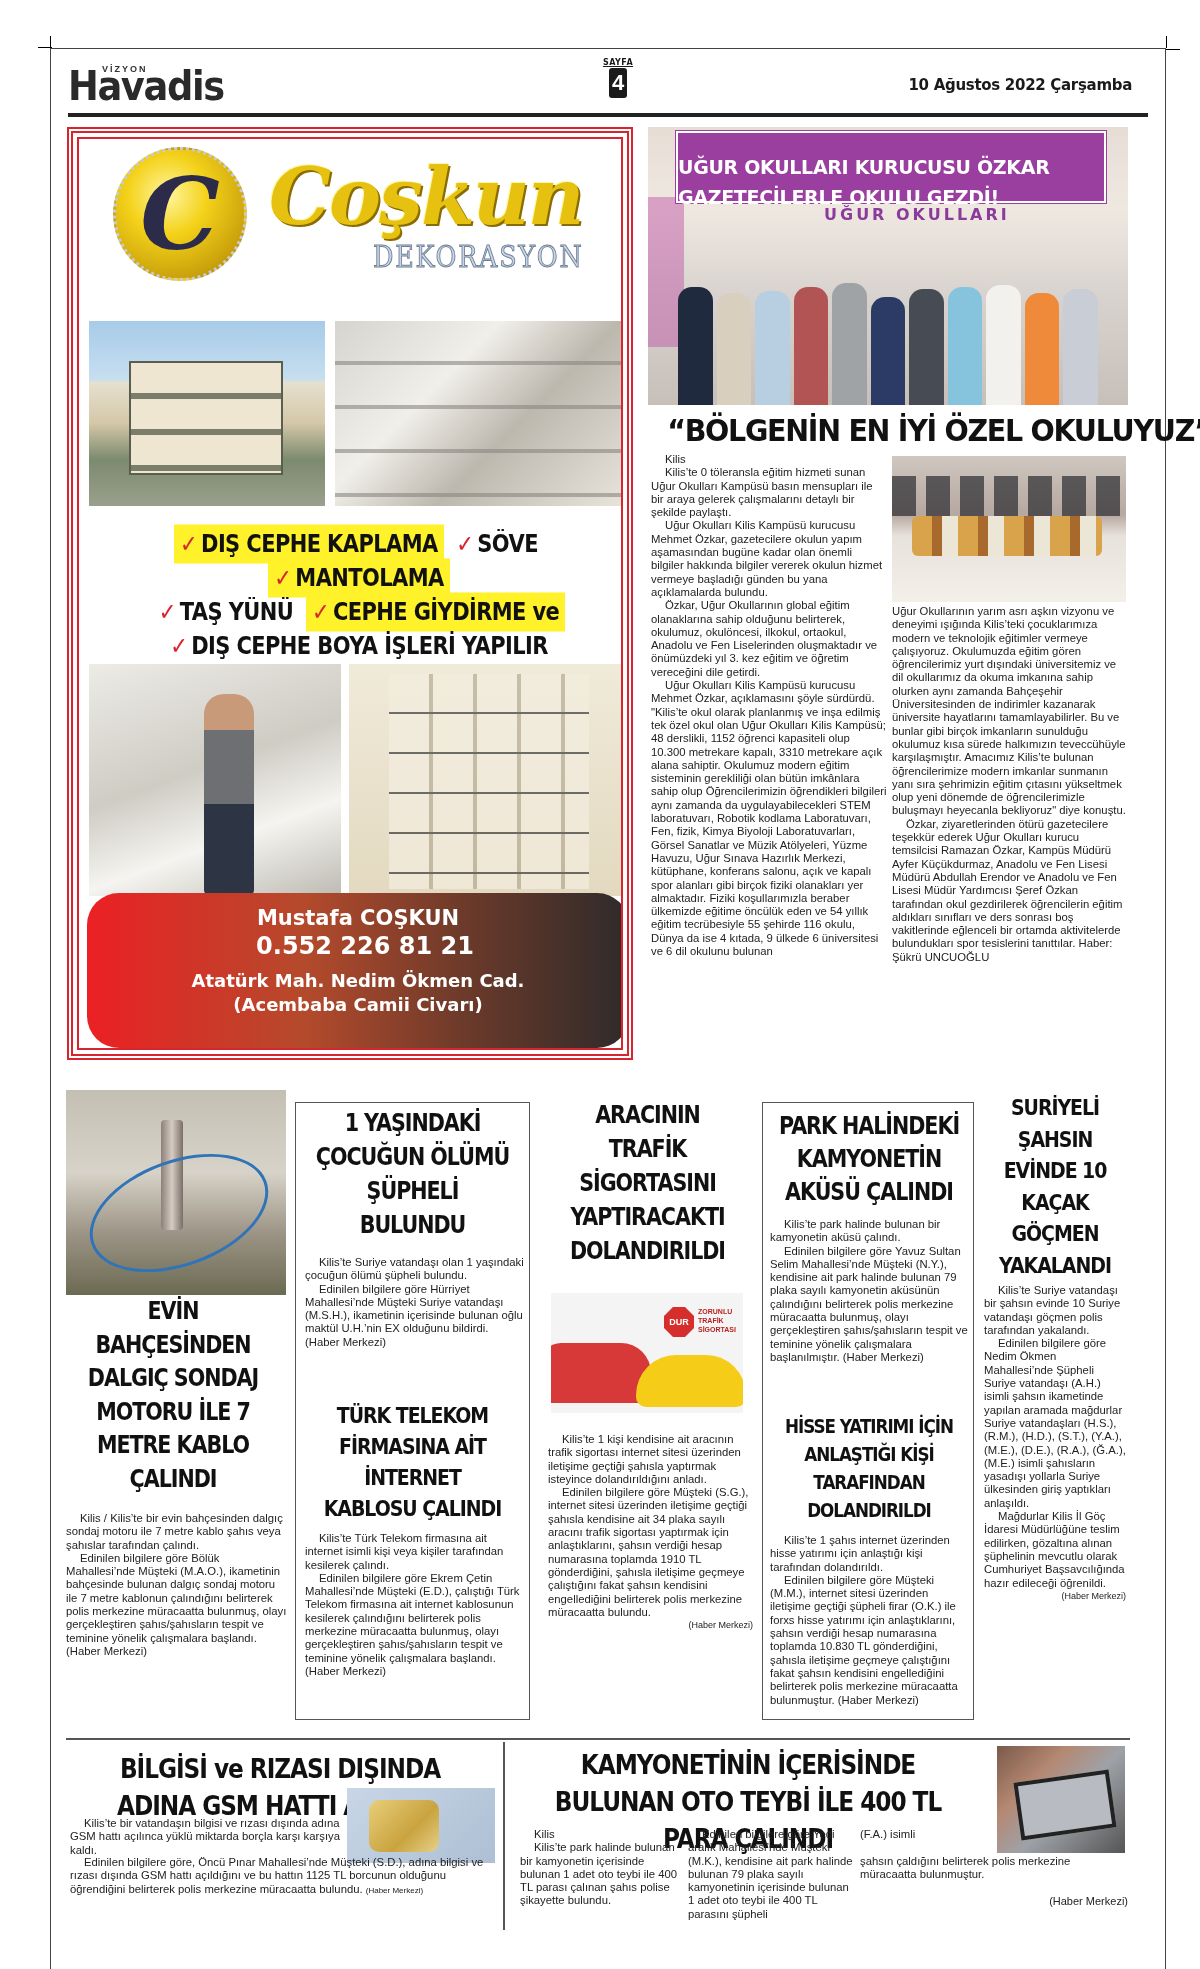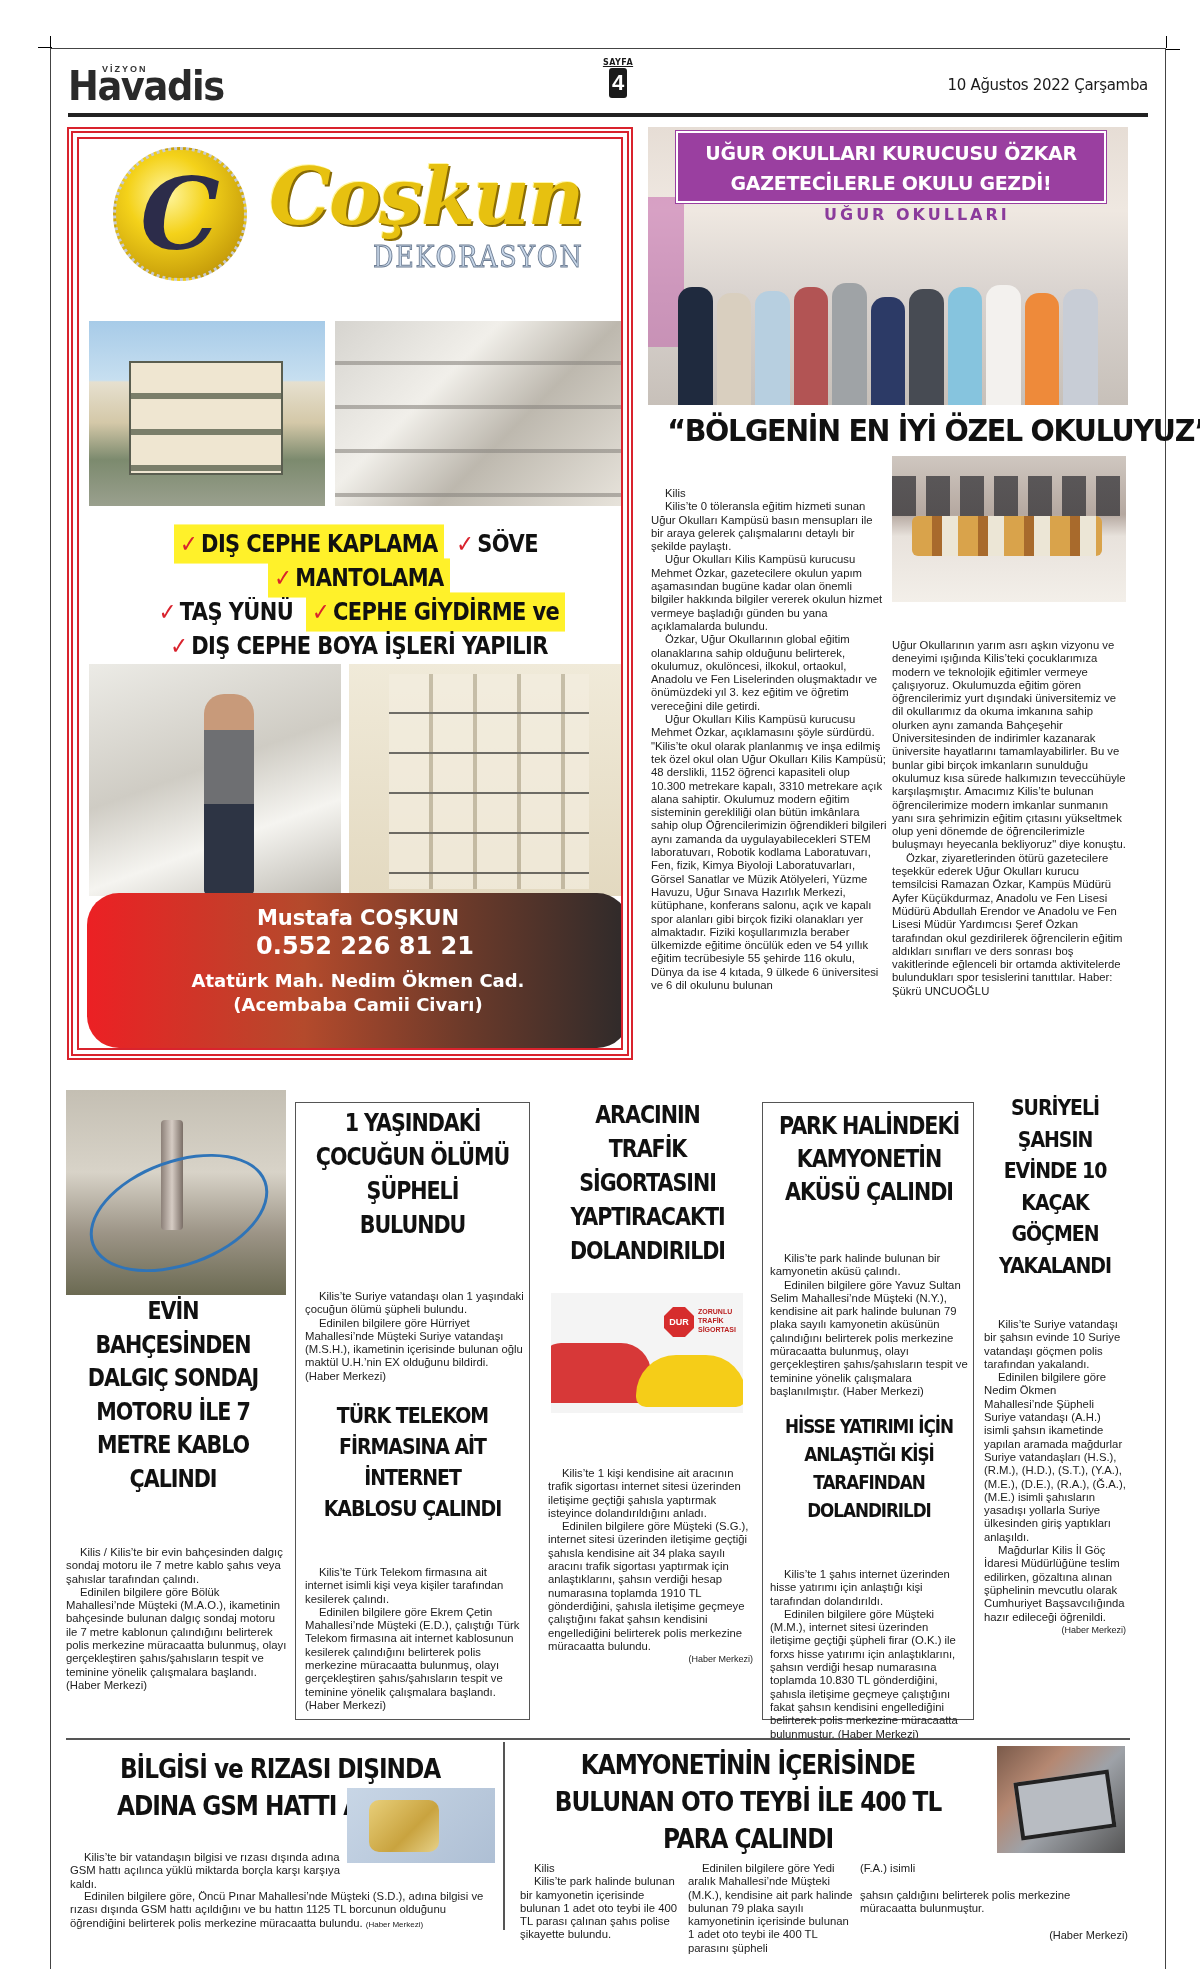--- a/index.html
+++ b/index.html
@@ -17,7 +17,7 @@
   .page-no { position: absolute; left: 530px; top: 0; width: 40px; text-align: center; text-decoration: underline; }
   .page-no .sayfa { font-family: "DejaVu Sans", sans-serif; font-size: 8px; font-weight: bold; display: block; letter-spacing: 0.5px; }
   .page-no .num { display: inline-block; width: 18px; height: 30px; background: #1a1a1a; color: #fff; border-radius: 3px; font-weight: bold; font-size: 22px; line-height: 30px; margin-top: 1px; }
-  .date { position: absolute; right: 0; top: 18px; font-family: "DejaVu Sans", sans-serif; font-weight: normal; font-size: 15px; letter-spacing: -0.3px; }
+  .date { position: absolute; right: 16px; top: 18px; font-family: "DejaVu Sans", sans-serif; font-weight: bold; font-size: 15px; letter-spacing: -0.3px; }
   .masthead-rule { position: absolute; left: 68px; top: 113px; width: 1080px; height: 4px; background: #222; }
 
   

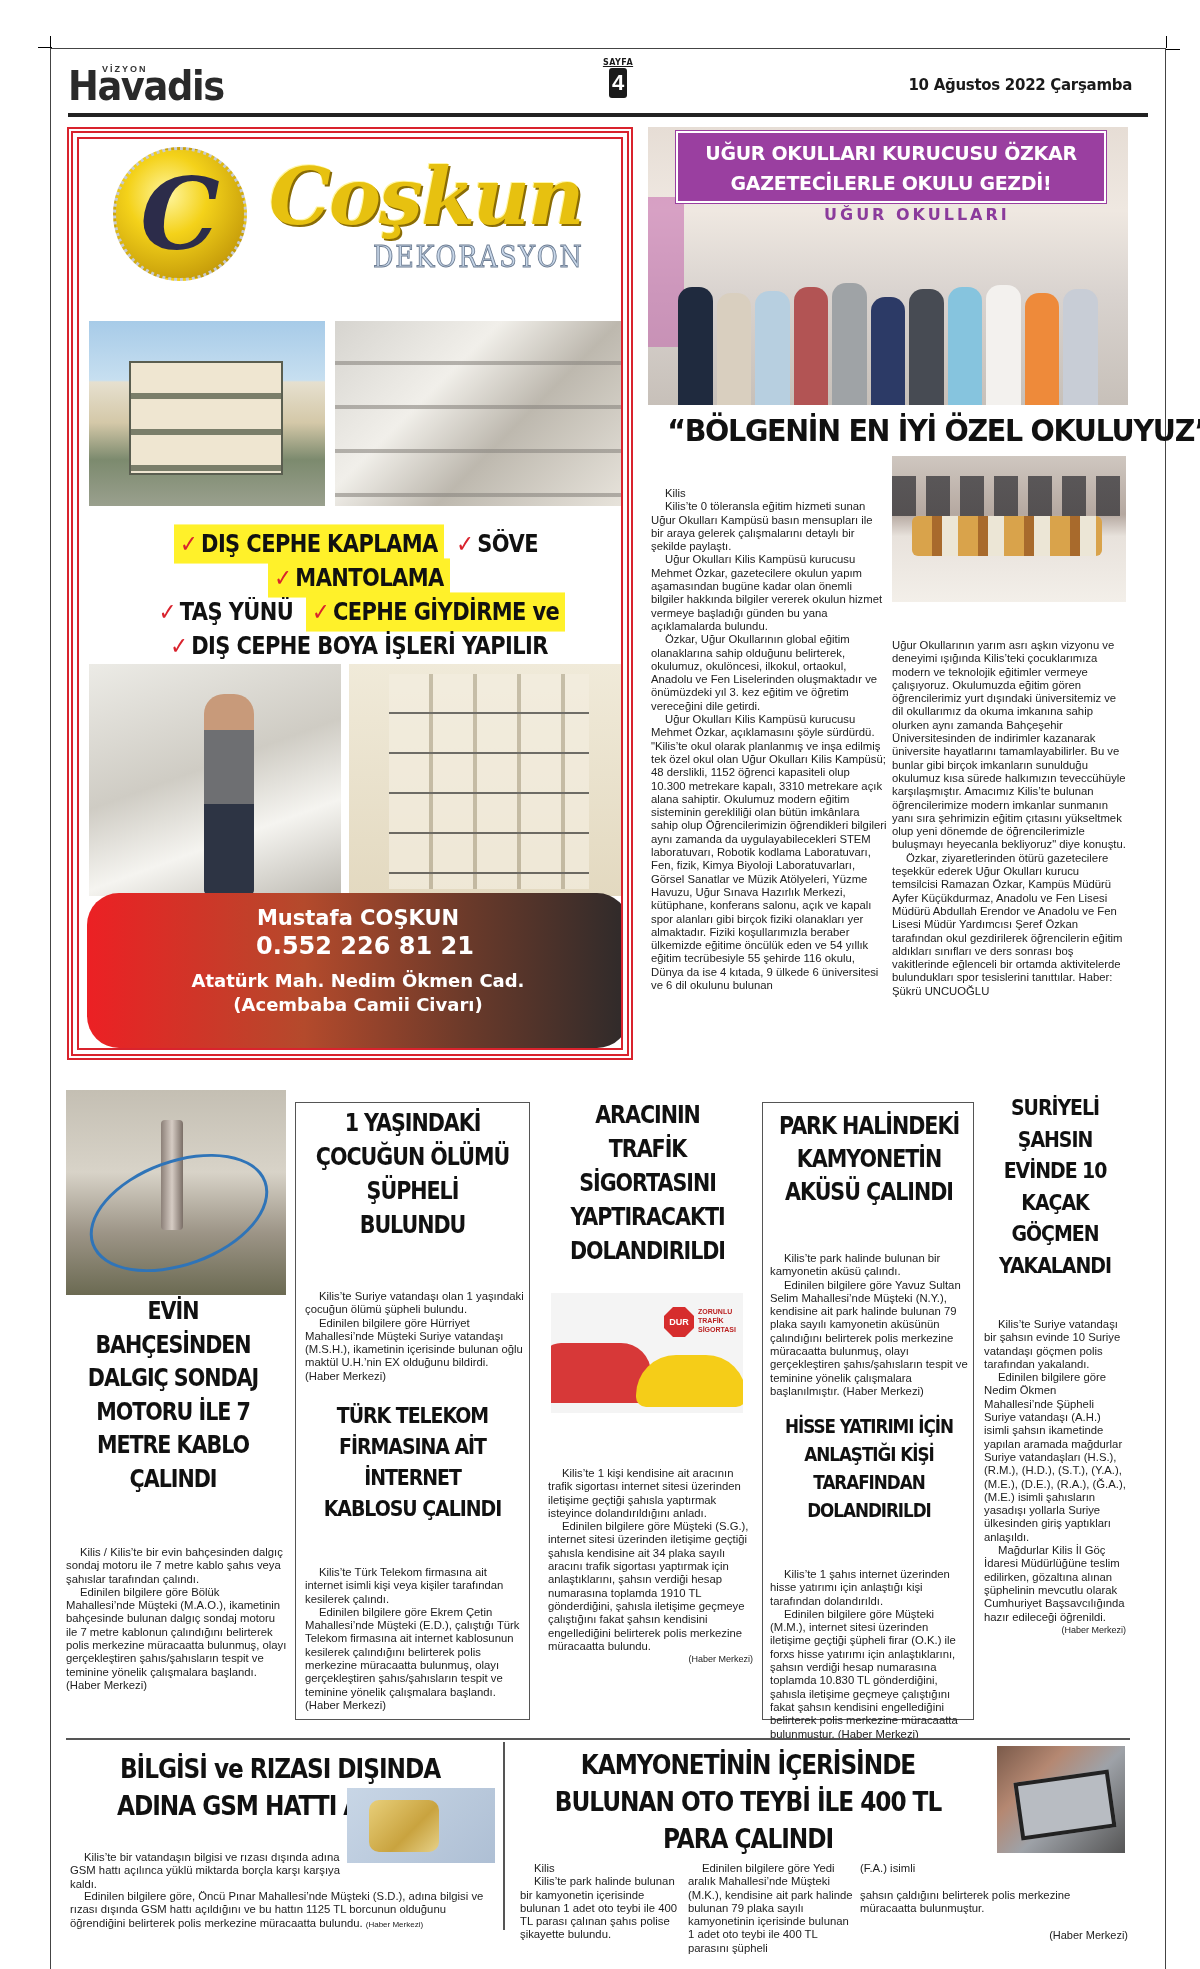--- a/index.html
+++ b/index.html
@@ -53,7 +53,7 @@
   .school-photo .people { position: absolute; left: 30px; bottom: 0; width: 420px; height: 140px; display: flex; align-items: flex-end; gap: 4px; }
   .school-photo .p { flex: 1; border-radius: 14px 14px 0 0; }
   .school-photo .left-win { position: absolute; left: 0; top: 70px; width: 36px; height: 150px; background: #c05aa7; opacity: 0.5; }
-  .school-banner { position: absolute; left: 676px; top: 131px; width: 430px; height: 72px; background: #9a3fa0; border: 2px solid #fff; box-shadow: 0 0 0 1px #9a3fa0; color: #fff; text-align: center; font-family: "DejaVu Sans", sans-serif; font-weight: bold; font-size: 19px; line-height: 30px; padding-top: 5px; letter-spacing: -0.3px; }
+  .school-banner { position: absolute; left: 676px; top: 131px; width: 430px; height: 72px; background: #9a3fa0; border: 2px solid #fff; box-shadow: 0 0 0 1px #9a3fa0; color: #fff; text-align: left; font-family: "DejaVu Sans", sans-serif; font-weight: bold; font-size: 19px; line-height: 30px; padding-top: 19px; letter-spacing: -0.3px; }
   .school-headline { position: absolute; left: 648px; top: 410px; width: 480px; text-align: center; font-family: "DejaVu Sans", sans-serif; font-weight: bold; font-size: 31px; line-height: 40px; color: #111; letter-spacing: -1.4px; transform: scaleX(0.92); transform-origin: center; white-space: nowrap; }
 
   .body-text { font-family: "Liberation Sans", sans-serif; font-size: 11.3px; line-height: 13.3px; color: #222; text-align: left; margin-top: 34px; }

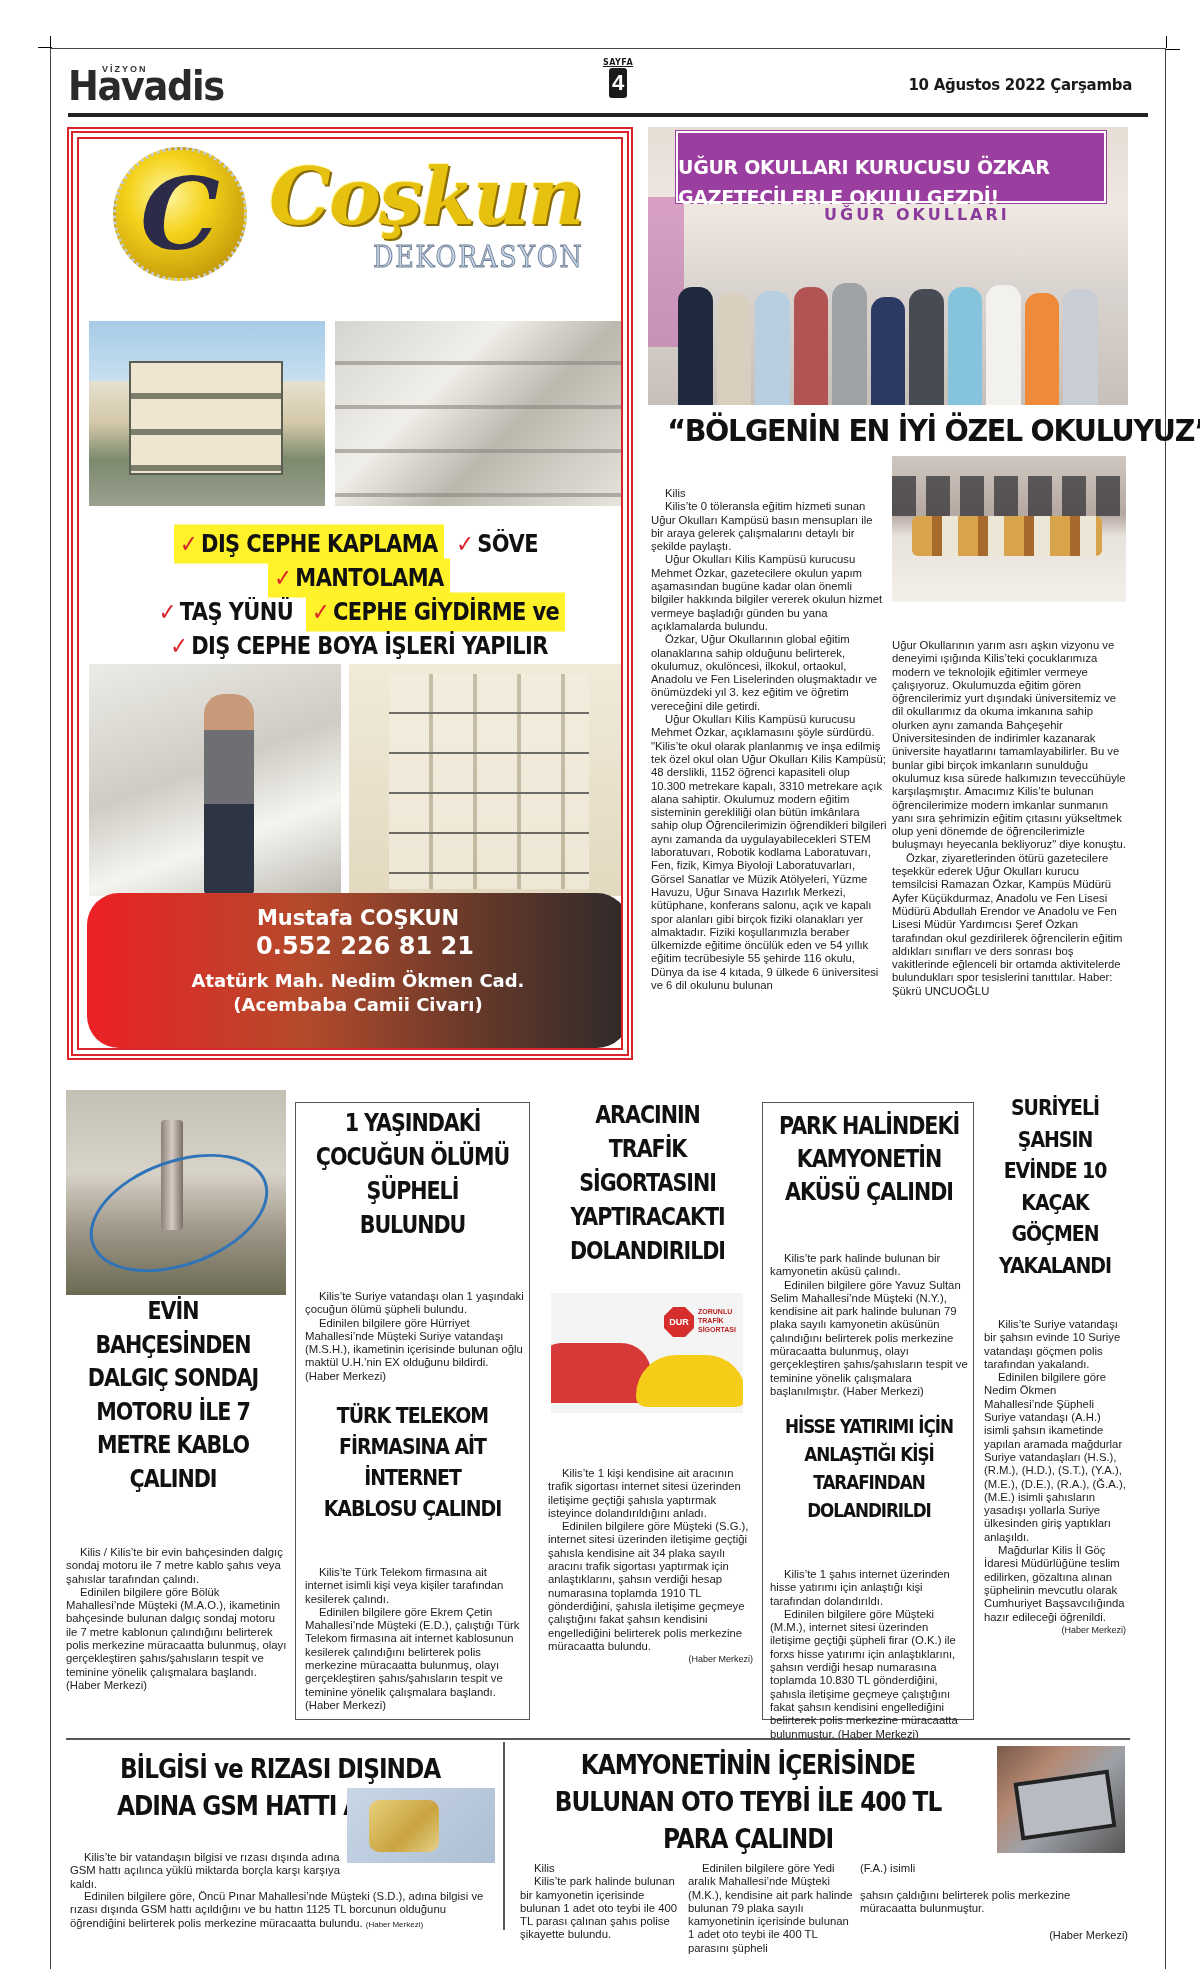--- a/index.html
+++ b/index.html
@@ -56,7 +56,7 @@
   .school-banner { position: absolute; left: 676px; top: 131px; width: 430px; height: 72px; background: #9a3fa0; border: 2px solid #fff; box-shadow: 0 0 0 1px #9a3fa0; color: #fff; text-align: left; font-family: "DejaVu Sans", sans-serif; font-weight: bold; font-size: 19px; line-height: 30px; padding-top: 19px; letter-spacing: -0.3px; }
   .school-headline { position: absolute; left: 648px; top: 410px; width: 480px; text-align: center; font-family: "DejaVu Sans", sans-serif; font-weight: bold; font-size: 31px; line-height: 40px; color: #111; letter-spacing: -1.4px; transform: scaleX(0.92); transform-origin: center; white-space: nowrap; }
 
-  .body-text { font-family: "Liberation Sans", sans-serif; font-size: 11.3px; line-height: 13.3px; color: #222; text-align: left; margin-top: 34px; }
+  .body-text { font-family: "Liberation Sans", sans-serif; font-size: 11.3px; line-height: 13.3px; color: #222; text-align: left; }
   .body-text p { text-indent: 14px; }
   .school-col1 { position: absolute; left: 651px; top: 453px; width: 236px; }
   .school-photo2 { position: absolute; left: 892px; top: 456px; width: 234px; height: 146px; overflow: hidden; background: linear-gradient(180deg, #cfc7c0 0%, #b5a8a0 40%, #e8e2dc 55%, #f3efe9 100%); }

